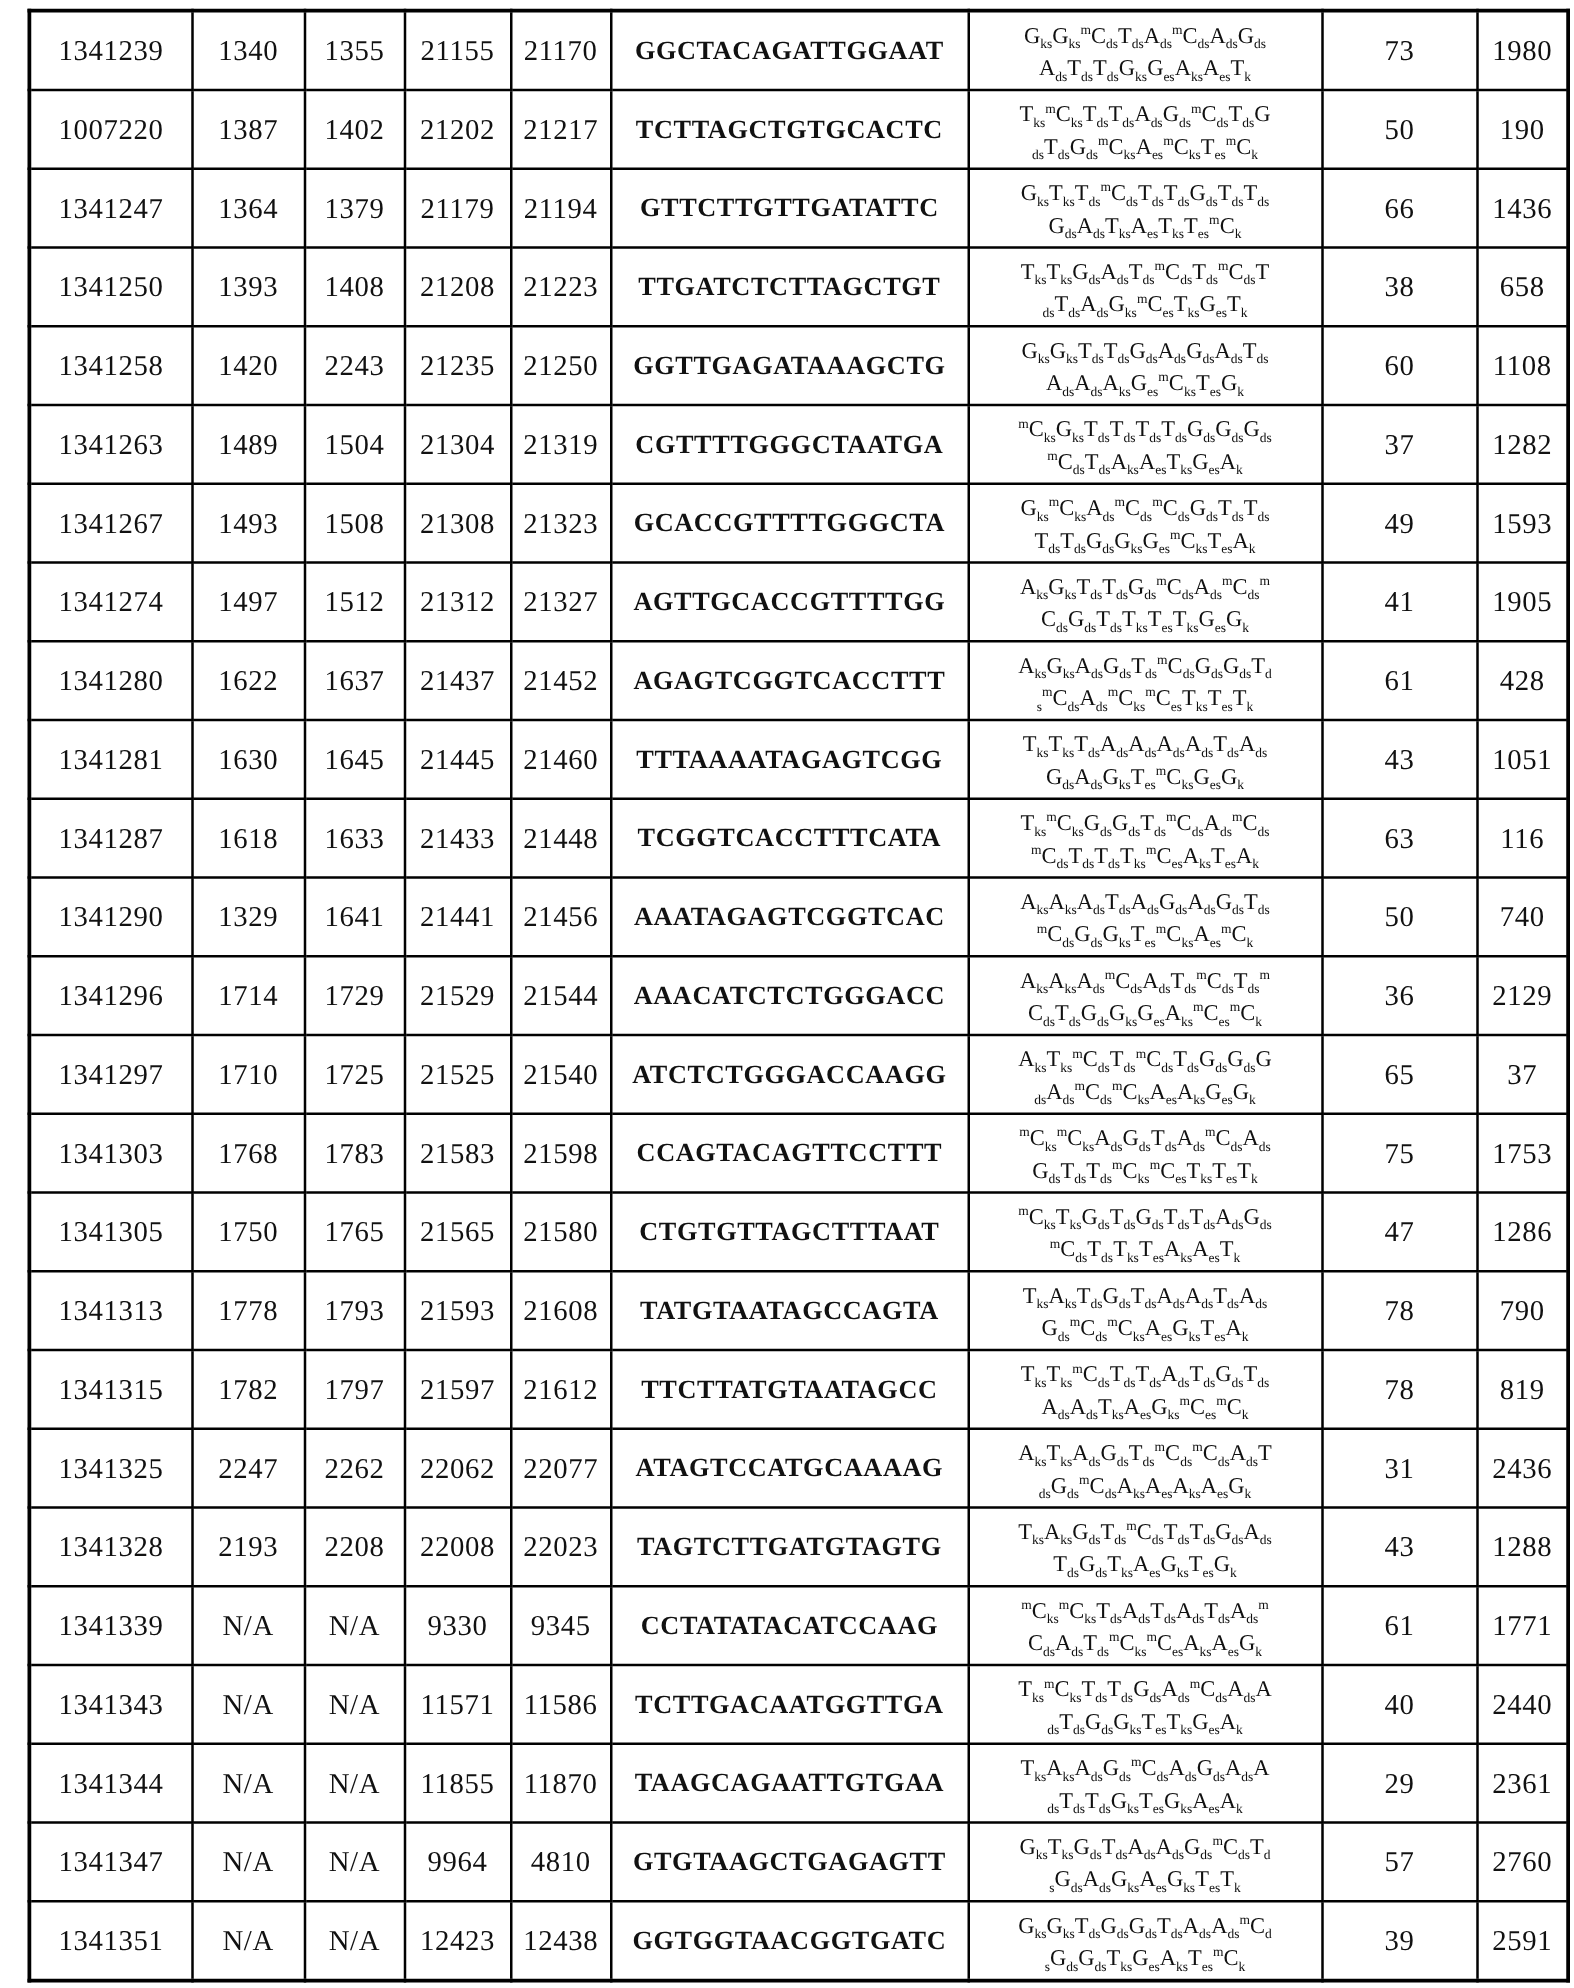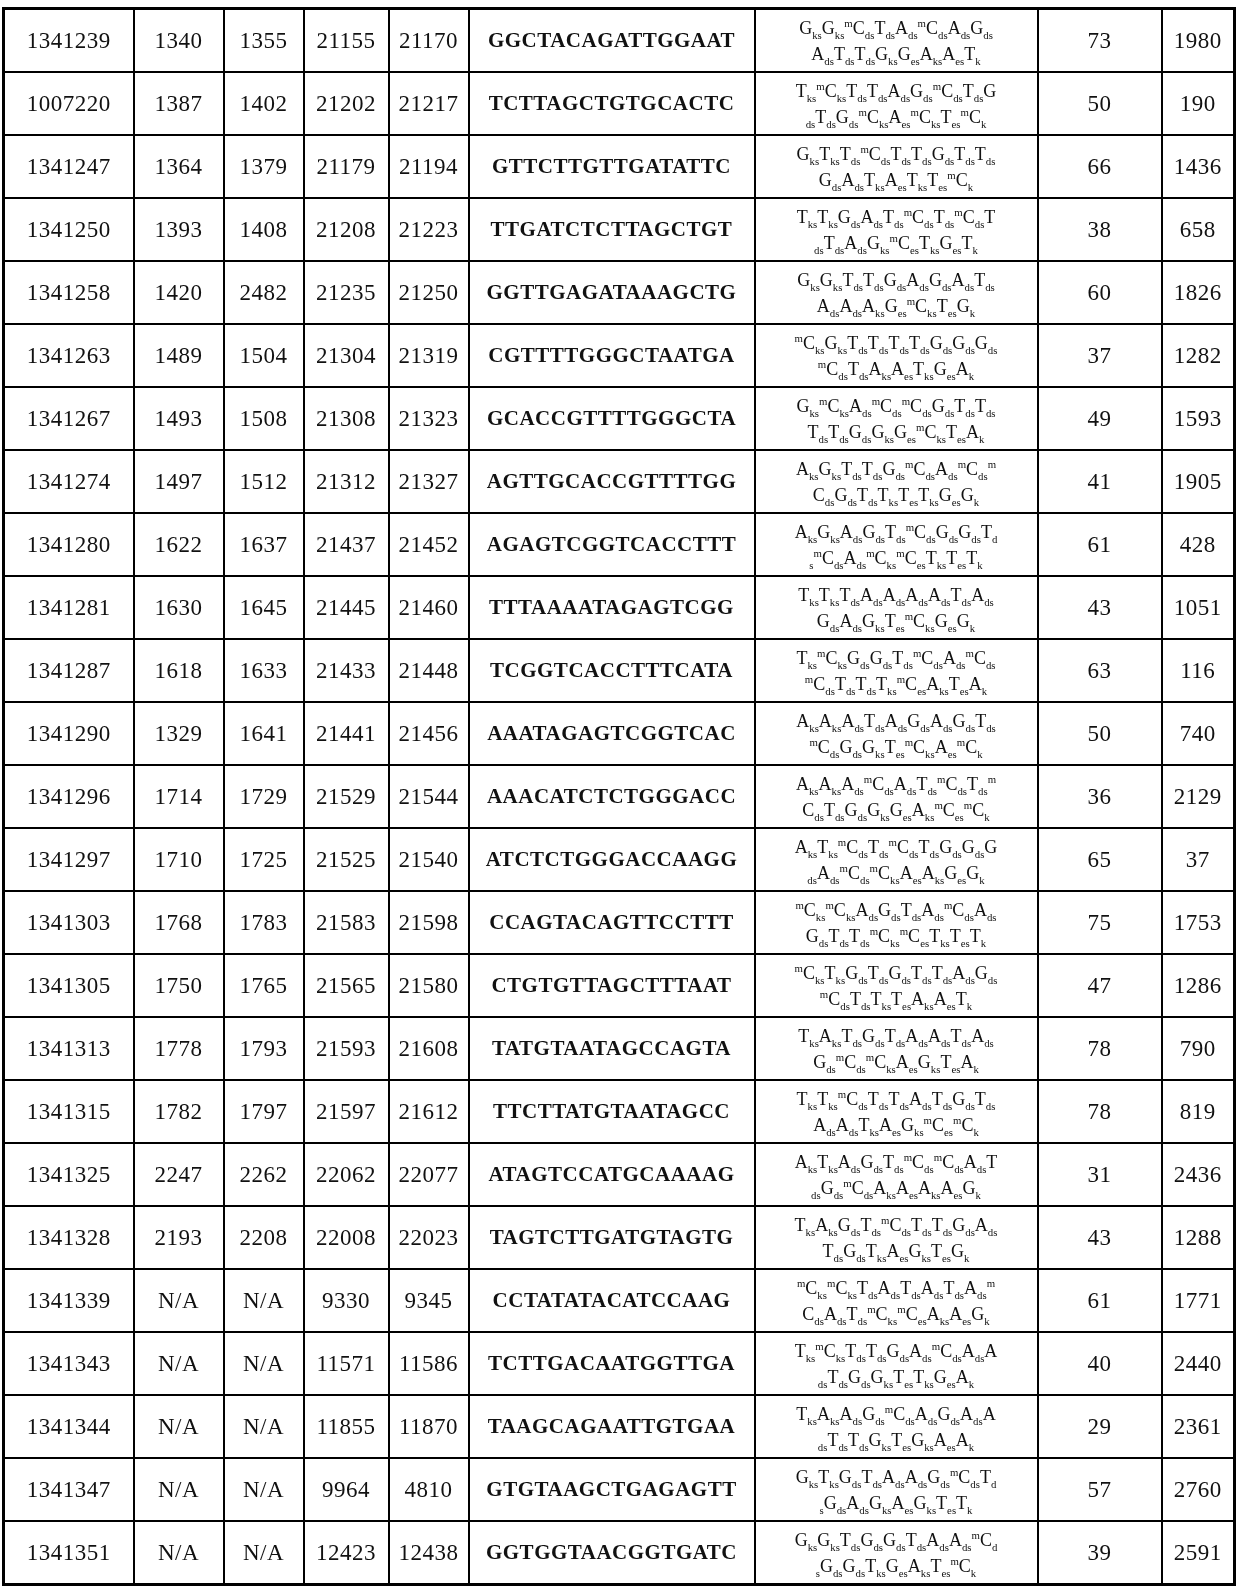--- a/index.html
+++ b/index.html
@@ -20,7 +20,7 @@
   }
   table.seq-table {
     position: absolute;
-    left: 2px;
+    left: 22px;
     top: 7px;
     width: 1231px;
     border-collapse: collapse;

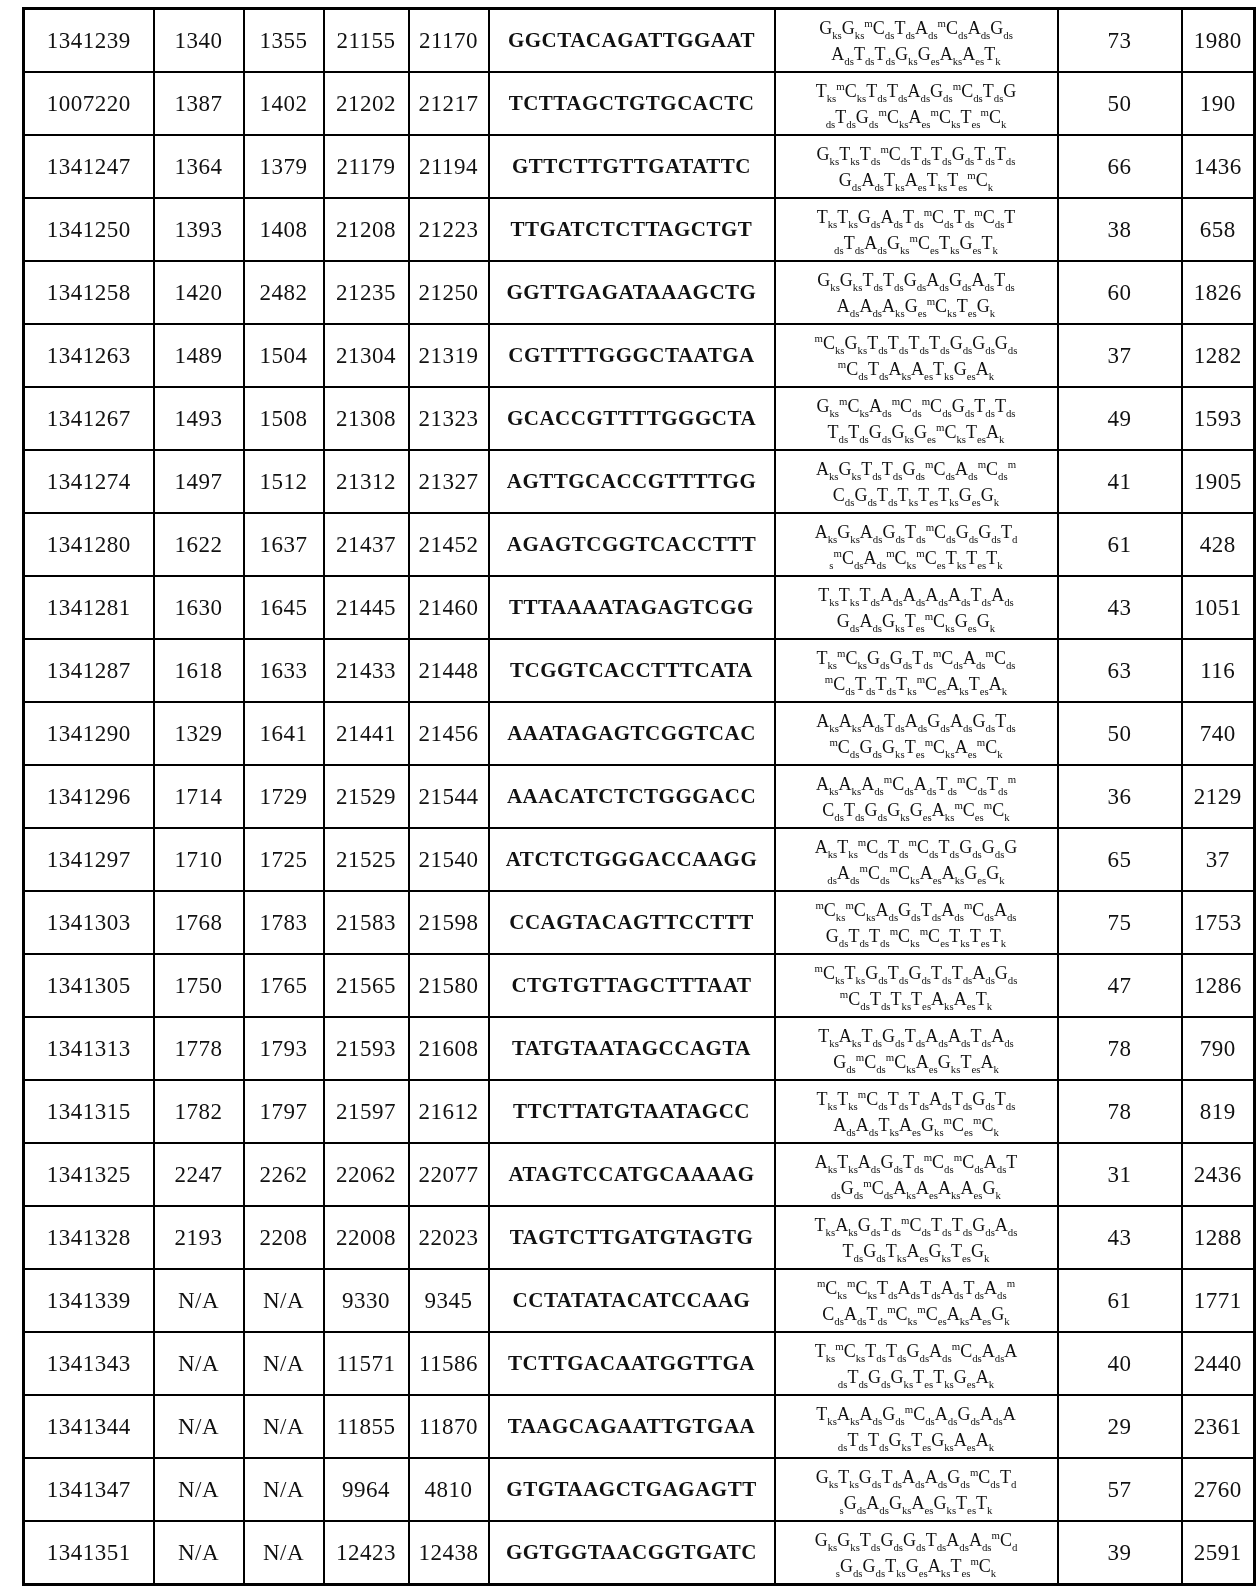--- a/index.html
+++ b/index.html
@@ -140,7 +140,7 @@
         <tr>
           <td class="num-cell">1341258</td>
           <td class="num-cell">1420</td>
-          <td class="num-cell">2482</td>
+          <td class="num-cell">2243</td>
           <td class="num-cell">21235</td>
           <td class="num-cell">21250</td>
           <td class="seq-cell">GGTTGAGATAAAGCTG</td>

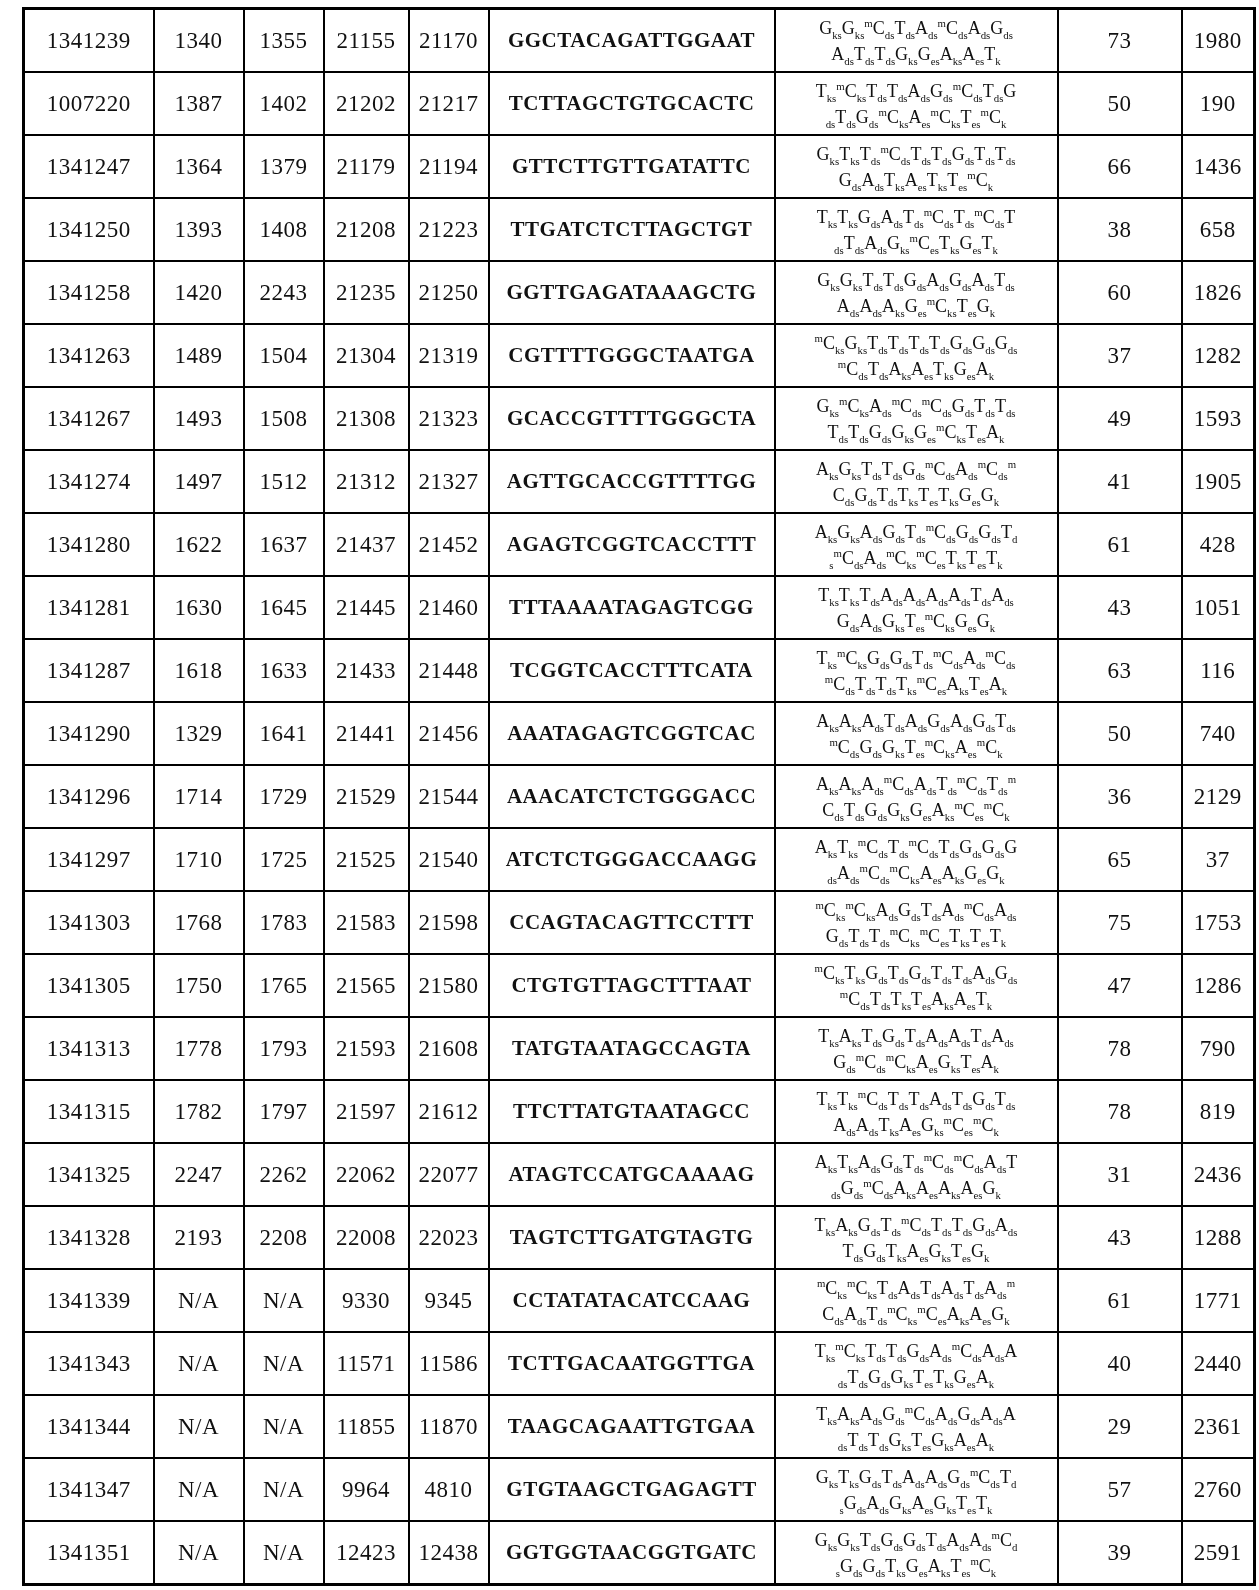--- a/index.html
+++ b/index.html
@@ -149,7 +149,7 @@
             <div class="chem-line">A<sub>ds</sub>A<sub>ds</sub>A<sub>ks</sub>G<sub>es</sub><sup>m</sup>C<sub>ks</sub>T<sub>es</sub>G<sub>k</sub></div>
           </td>
           <td class="num-cell">60</td>
-          <td class="num-cell">1826</td>
+          <td class="num-cell">1108</td>
         </tr>
         <tr>
           <td class="num-cell">1341263</td>

